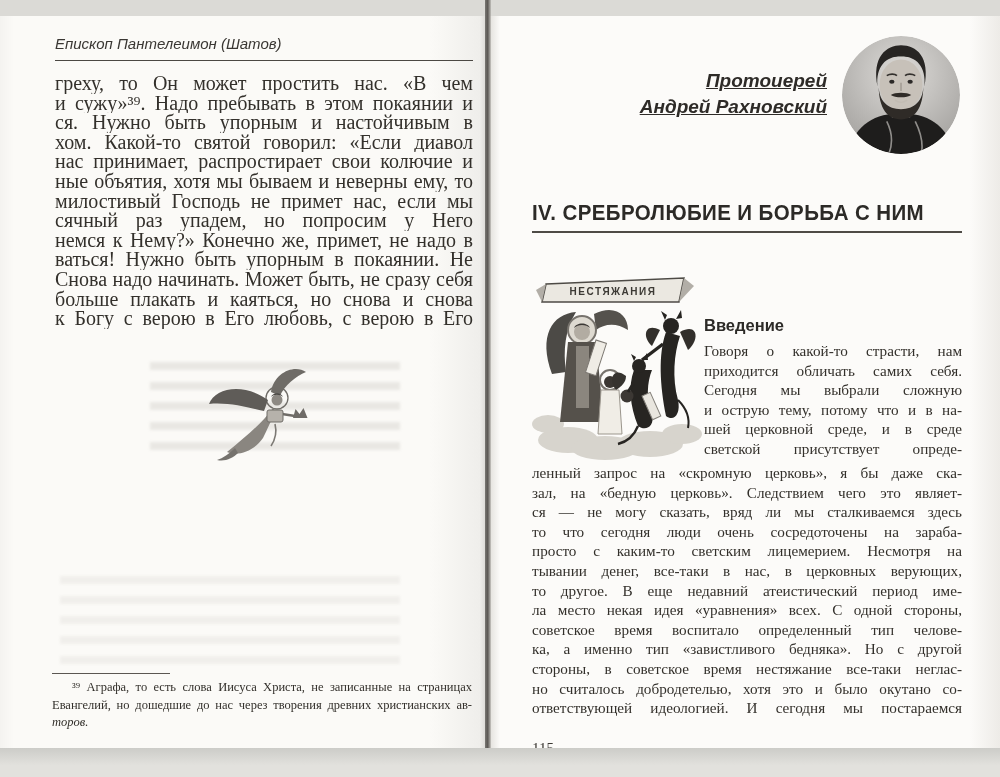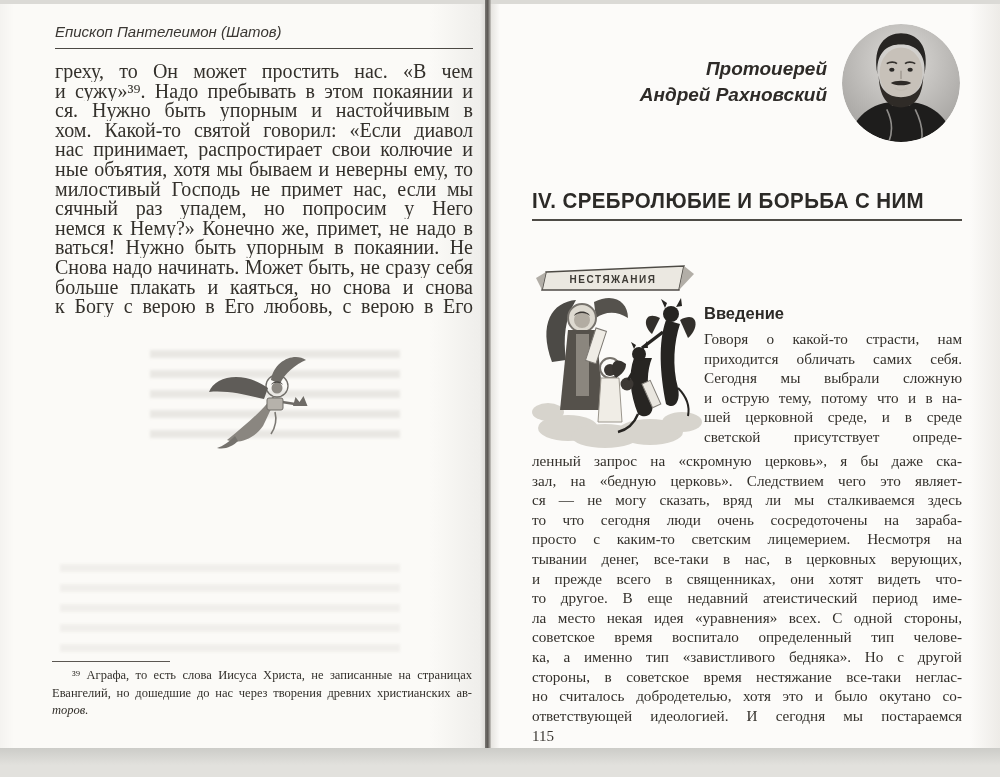--- a/index.html
+++ b/index.html
@@ -11,7 +11,7 @@
   }
   #spread{position:relative;width:1000px;height:777px;}
   .page{
-    position:absolute;top:4px;height:748px;
+    position:absolute;top:16px;height:748px;
     background:#fbfaf7;
   }
   #left-page{left:0;width:487px;background:linear-gradient(to right,#f4f3f0 0,#fbfaf7 14px,#fbfaf7 430px,#efeeeb 480px,#d8d6d2 487px);}

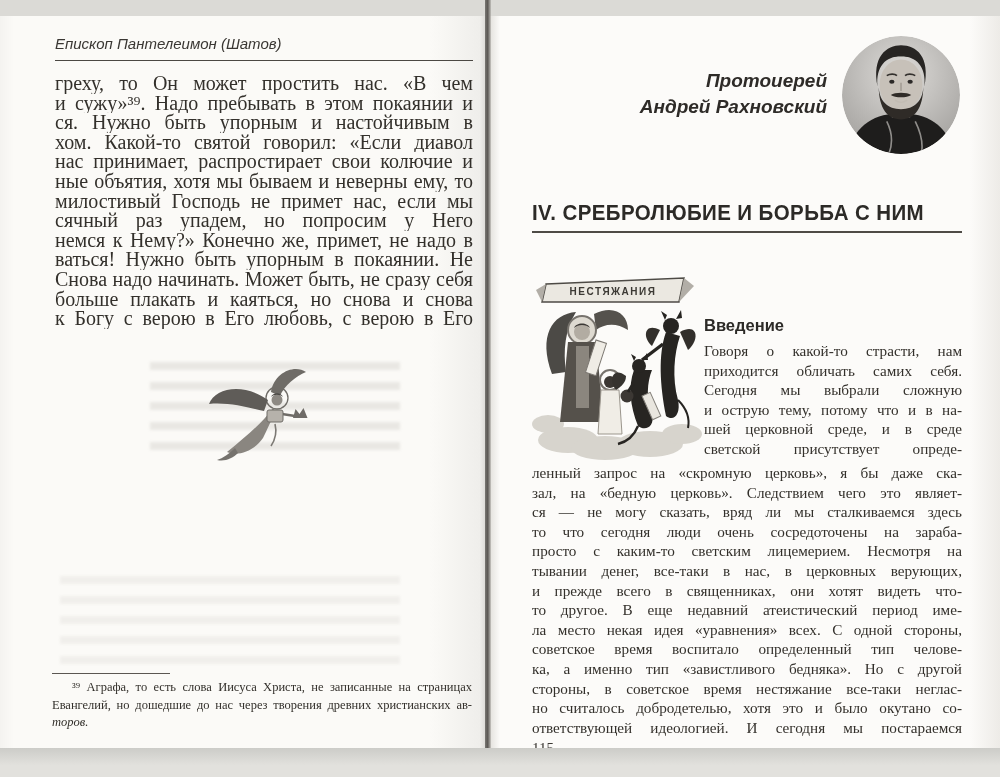--- a/index.html
+++ b/index.html
@@ -57,7 +57,7 @@
   .author{
     position:absolute;left:43px;top:52px;width:294px;
     font-family:"Liberation Sans",sans-serif;font-style:italic;font-weight:600;
-    font-size:19px;line-height:26px;text-align:right;color:#2e2b28;
+    font-size:19px;line-height:26px;text-align:right;color:#2e2b28;text-decoration:underline;
   }
   #portrait{position:absolute;left:352px;top:20px;width:118px;height:118px;border-radius:50%;overflow:hidden;}
   .chapter-heading{

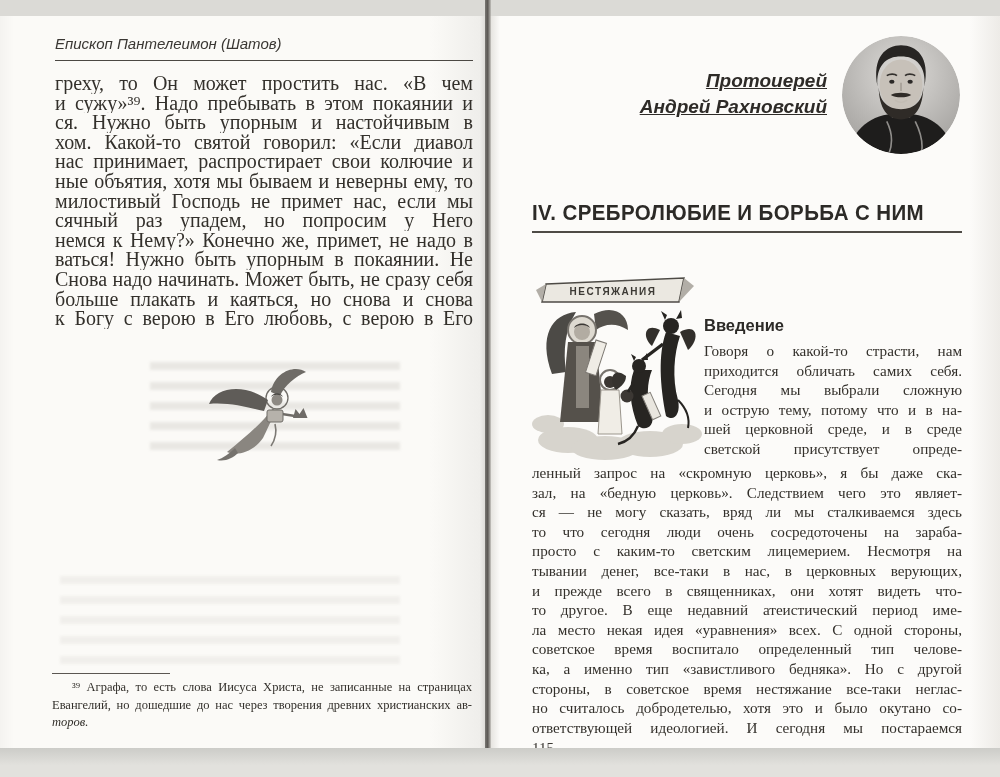--- a/index.html
+++ b/index.html
@@ -236,7 +236,6 @@
         <div class="tline">то что сегодня люди очень сосредоточены на зараба-</div>
         <div class="tline">просто с каким-то светским лицемерием. Несмотря на</div>
         <div class="tline">тывании денег, все-таки в нас, в церковных верующих,</div>
-        <div class="tline">и прежде всего в священниках, они хотят видеть что-</div>
         <div class="tline">то другое. В еще недавний атеистический период име-</div>
         <div class="tline">ла место некая идея «уравнения» всех. С одной стороны,</div>
         <div class="tline">советское время воспитало определенный тип челове-</div>

